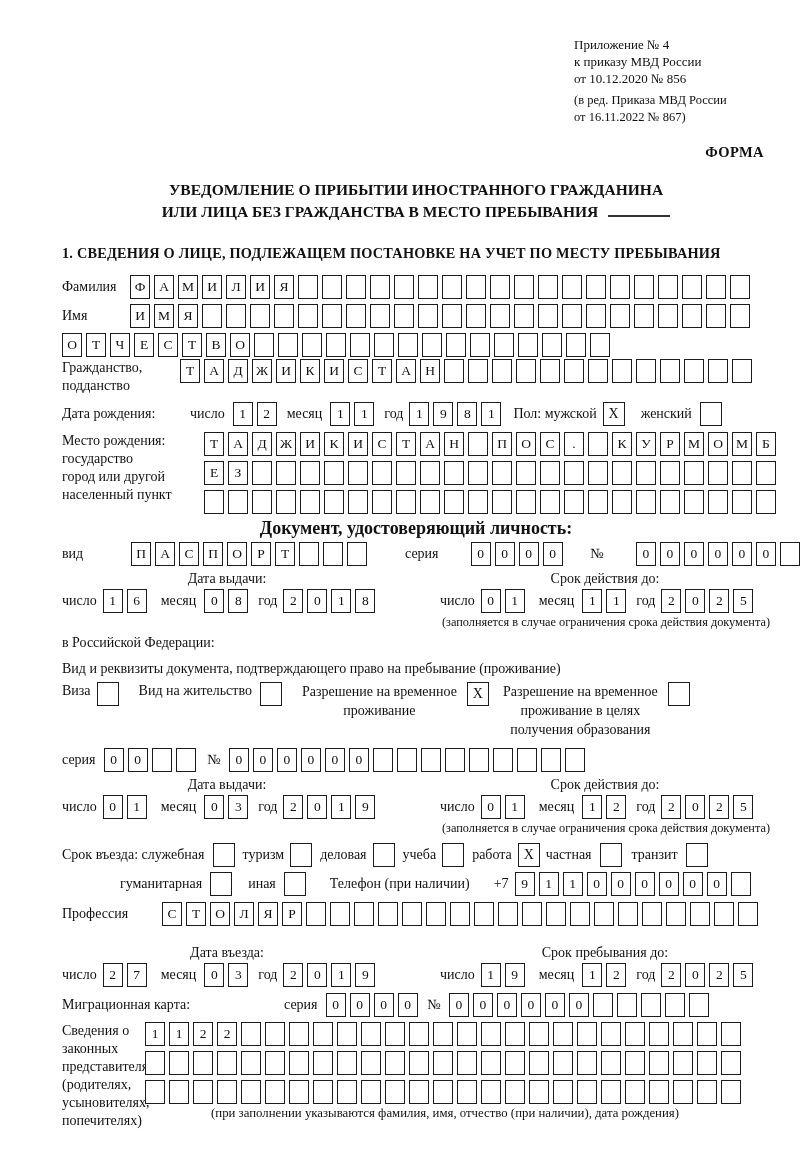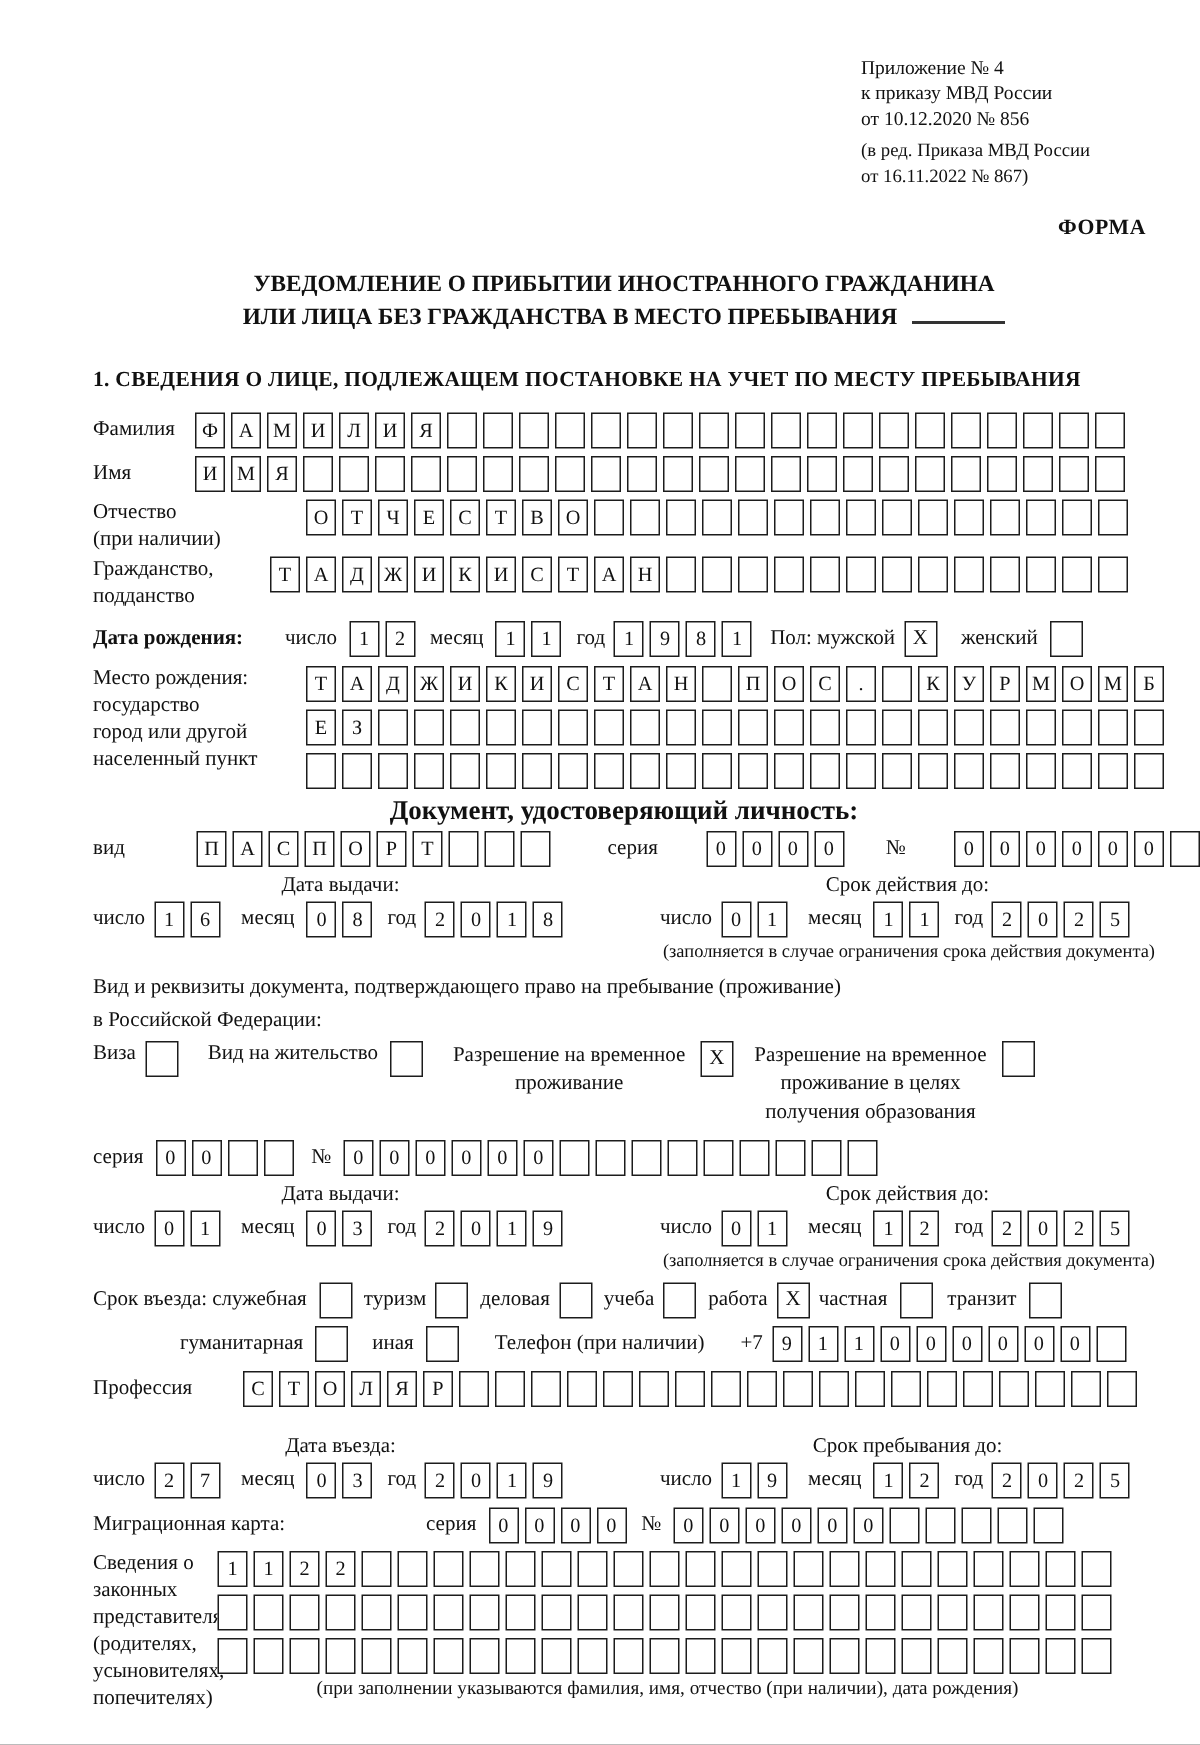--- a/index.html
+++ b/index.html
@@ -139,10 +139,6 @@
   </div>
 
   <div class="frow">
-    <span class="lbl w142">
-      <span class="sub">Отчество</span>
-      <span class="sub">(при наличии)</span>
-    </span>
     <span class="boxes">
         <span class="box">О</span>
         <span class="box">Т</span>

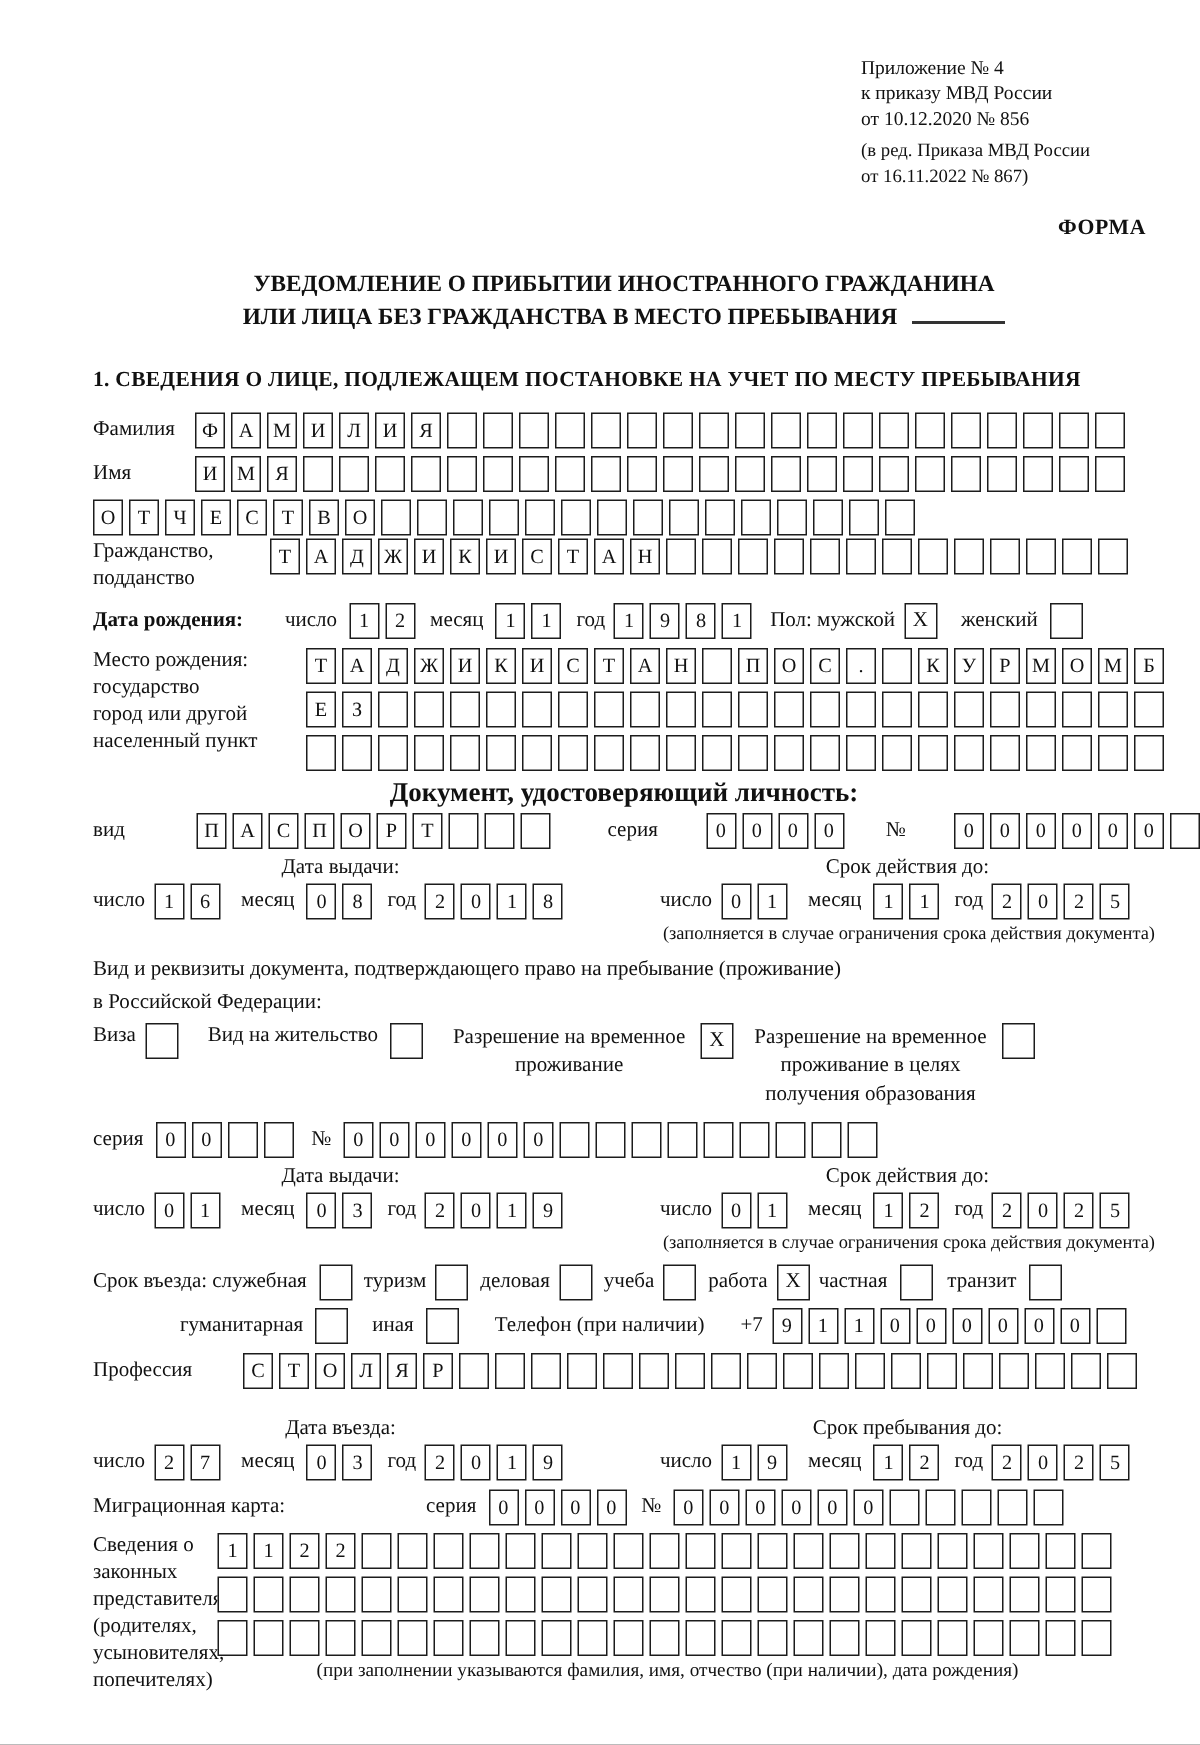--- a/index.html
+++ b/index.html
@@ -30,7 +30,7 @@
     box-sizing:border-box;width:22px;height:24px;border:1.7px solid #1c1c1c;
     display:flex;align-items:center;justify-content:center;font-size:14px;flex-shrink:0;background:#fff;
   }
-  .w68{width:68px;} .w118{width:118px;} .w142{width:142px;} .w128{width:128px;font-weight:bold;} .w100{width:100px;} .w83{width:83px;} .w45{width:45px;} .w150{width:150px;}
+  .w68{width:68px;} .w118{width:118px;} .w142{width:142px;} .w128{width:128px;} .w100{width:100px;} .w83{width:83px;} .w45{width:45px;} .w150{width:150px;}
   .ml6{margin-left:6px;} .ml8{margin-left:8px;} .ml10{margin-left:10px;} .ml14{margin-left:14px;} .ml16{margin-left:16px;} .ml20{margin-left:20px;} .ml24{margin-left:24px;} .ml58{margin-left:58px;} .ml72{margin-left:72px;}
   .mr6{margin-right:6px;} .mr8{margin-right:8px;}
   .stack{display:flex;flex-direction:column;}

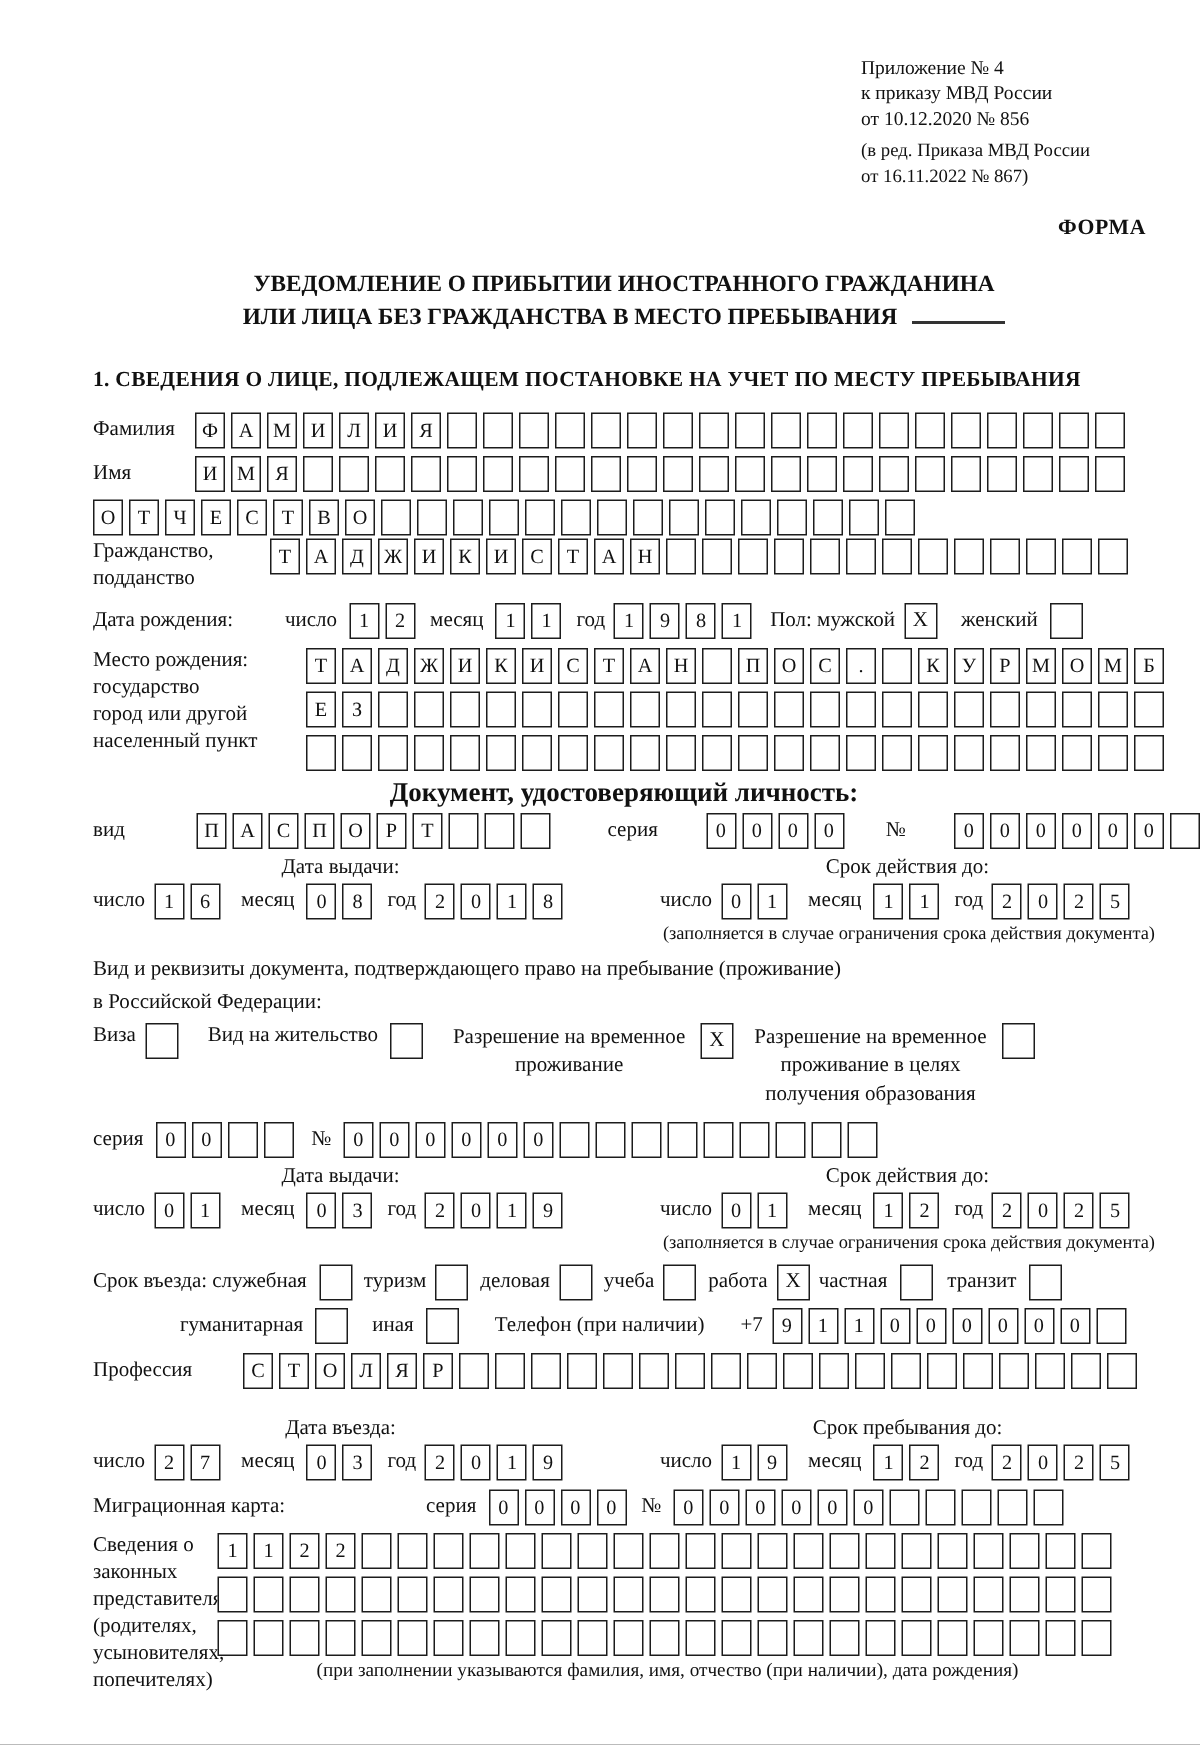--- a/index.html
+++ b/index.html
@@ -403,8 +403,8 @@
     </div>
   </div>
 
+  <div class="plain" style="margin-top:3px;">в Российской Федерации:</div>
   <div class="plain" style="margin-top:7px;">Вид и реквизиты документа, подтверждающего право на пребывание (проживание)</div>
-  <div class="plain" style="margin-top:3px;">в Российской Федерации:</div>
 
   <div class="frow" style="margin-top:4px;">
     <span class="lbl mr6">Виза</span>

